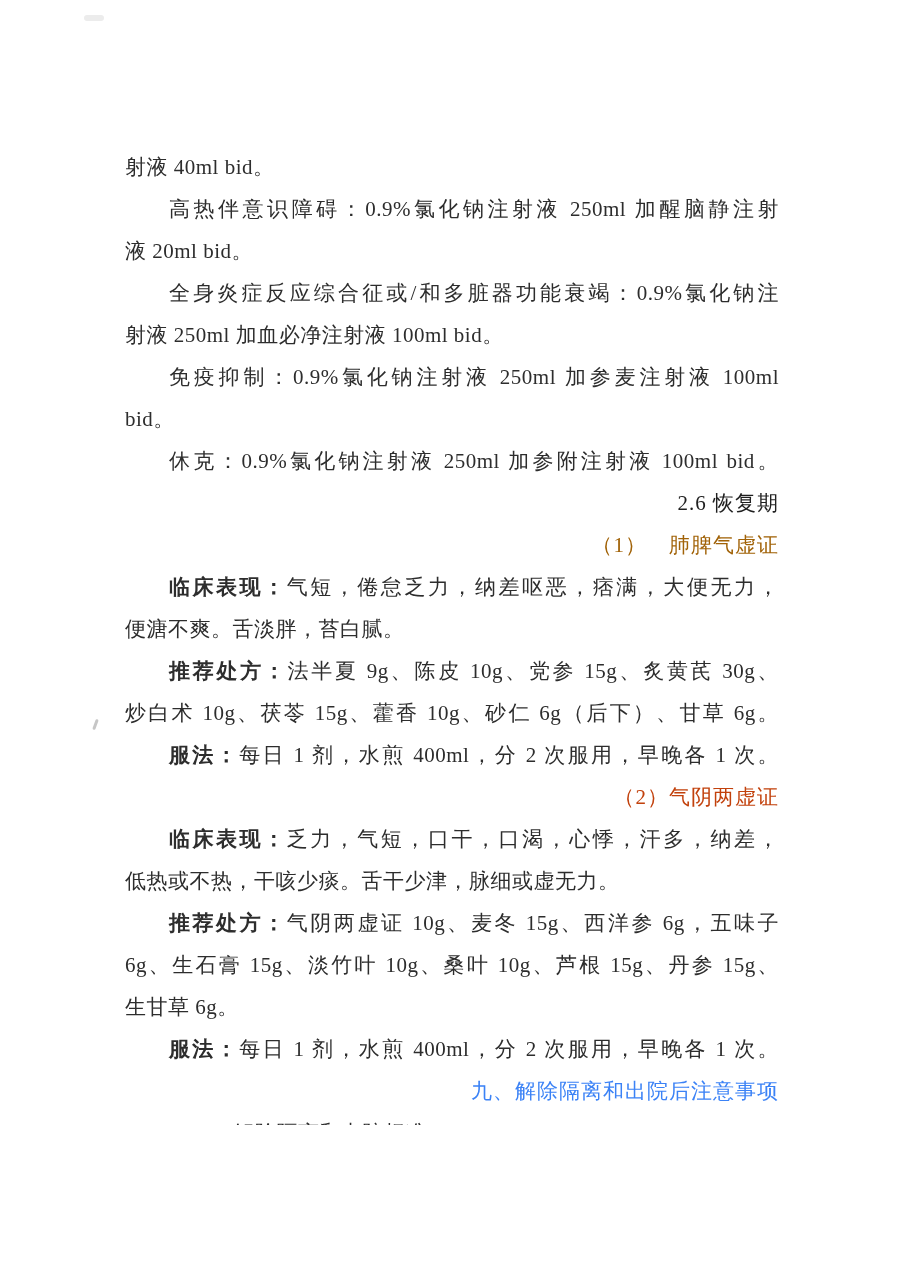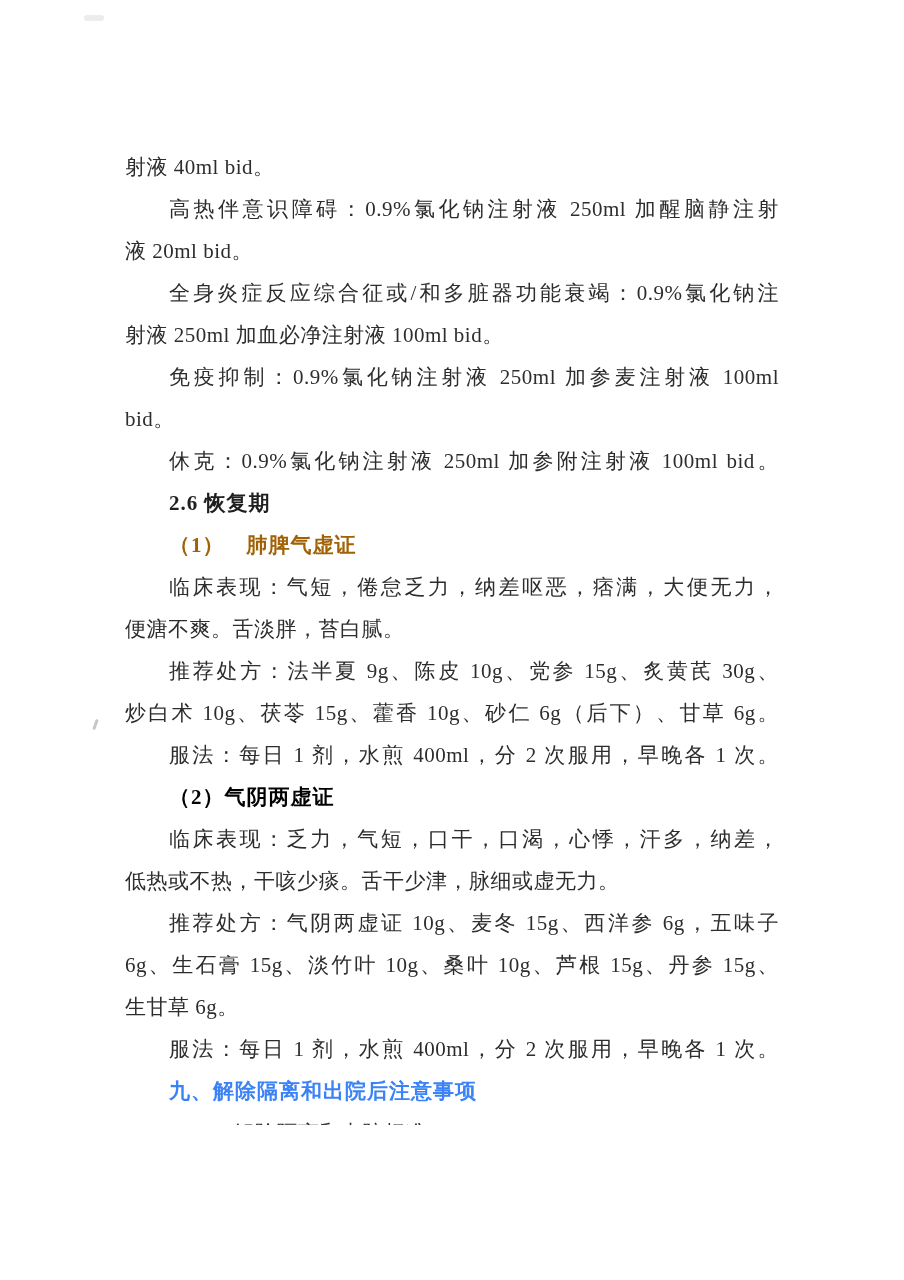--- a/index.html
+++ b/index.html
@@ -35,7 +35,7 @@
     text-align-last: justify;
     text-justify: inter-character;
   }
-  .line.heading { font-weight: 700; letter-spacing: 1px; }
+  .line.heading { font-weight: 400; letter-spacing: 1px; text-align: right; }
   .bold { font-weight: 400; }
 
   .footer {

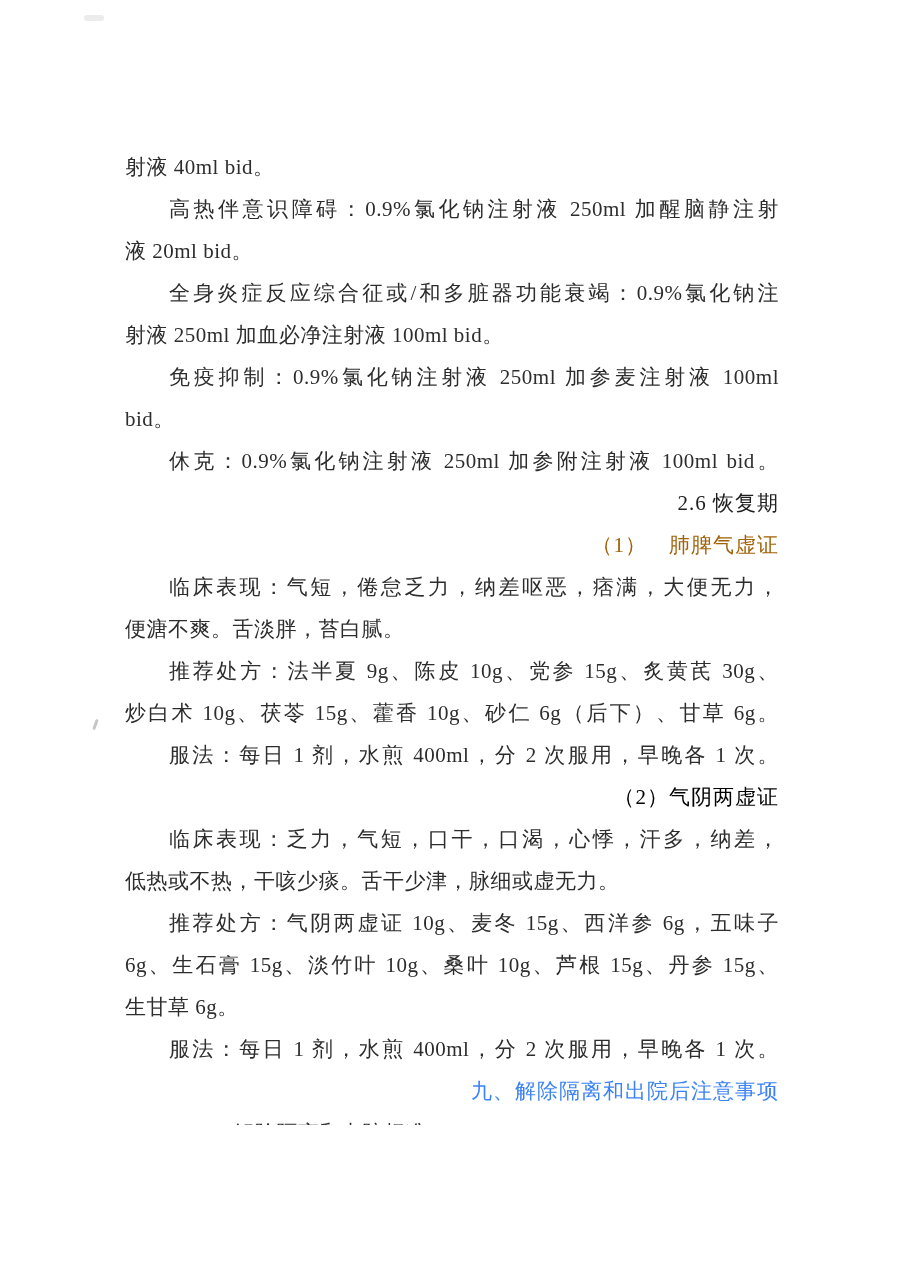--- a/index.html
+++ b/index.html
@@ -36,7 +36,7 @@
     text-justify: inter-character;
   }
   .line.heading { font-weight: 400; letter-spacing: 1px; text-align: right; }
-  .bold { font-weight: 400; }
+  .bold { font-weight: 700; }
 
   .footer {
     position: absolute;

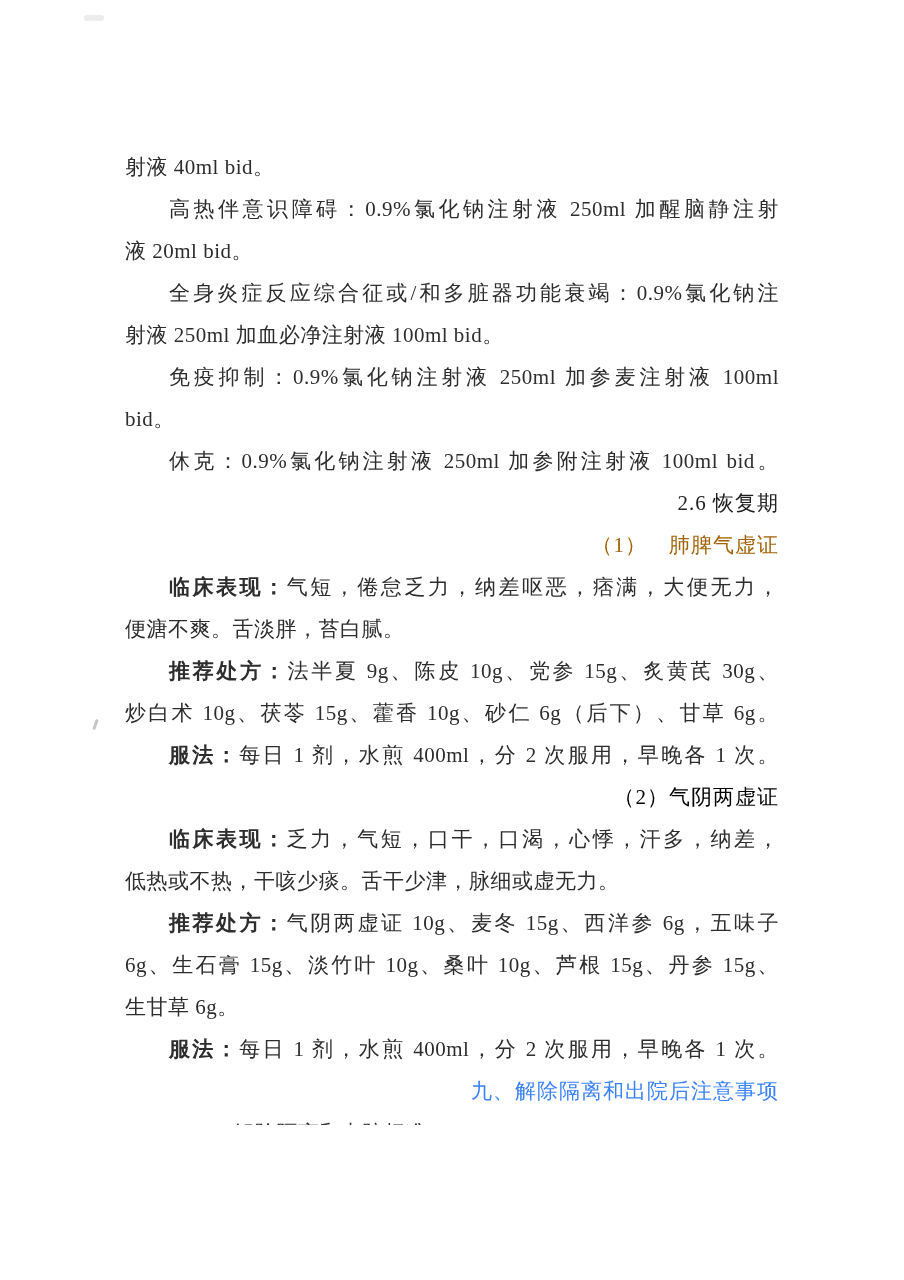--- a/index.html
+++ b/index.html
@@ -107,7 +107,7 @@
       <div class="line indent justify"><span class="bold">推荐处方：</span><span>法半夏 9g、陈皮 10g、党参 15g、炙黄芪 30g、</span></div>
       <div class="line justify"><span>炒白术 10g、茯苓 15g、藿香 10g、砂仁 6g（后下）、甘草 6g。</span></div>
       <div class="line indent justify"><span class="bold">服法：</span><span>每日 1 剂，水煎 400ml，分 2 次服用，早晚各 1 次。</span></div>
-      <div class="line indent wrapable heading" style="color: #000000;"><span>（2）气阴两虚证</span></div>
+      <div class="line indent wrapable heading" style="color: #c2410c;"><span>（2）气阴两虚证</span></div>
       <div class="line indent justify"><span class="bold">临床表现：</span><span>乏力，气短，口干，口渴，心悸，汗多，纳差，</span></div>
       <div class="line wrapable"><span>低热或不热，干咳少痰。舌干少津，脉细或虚无力。</span></div>
       <div class="line indent justify"><span class="bold">推荐处方：</span><span>气阴两虚证 10g、麦冬 15g、西洋参 6g，五味子</span></div>

